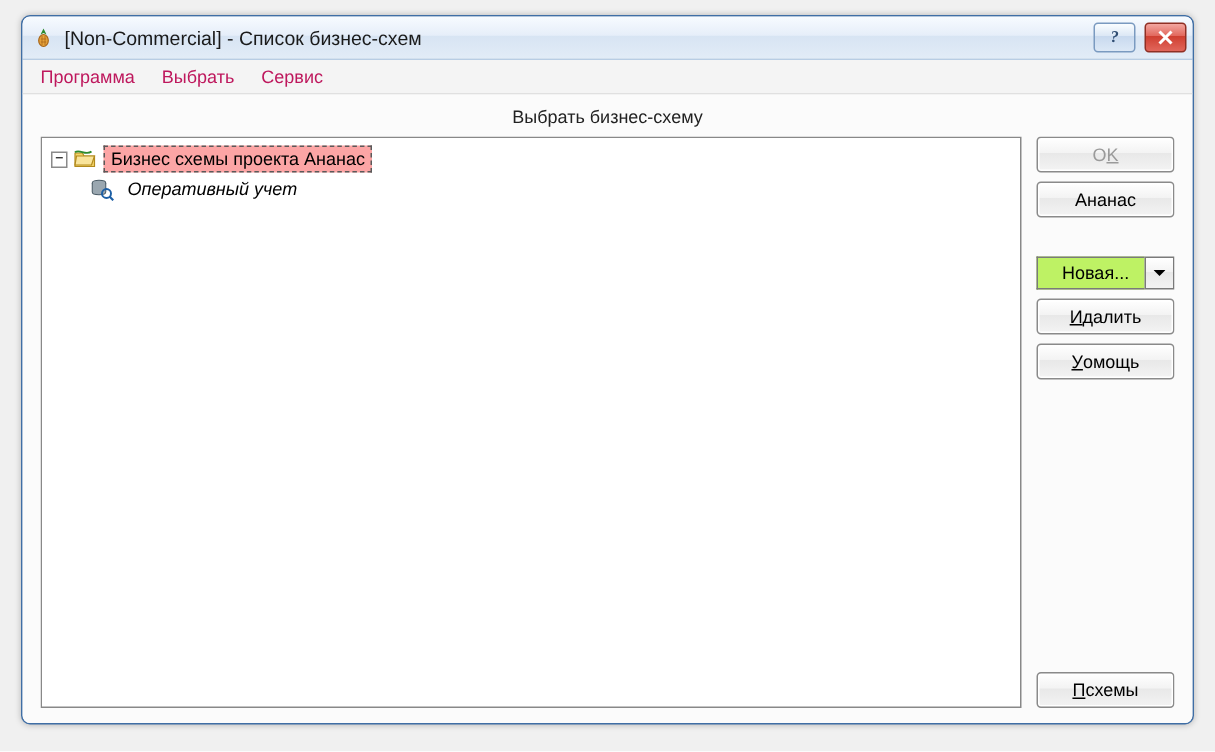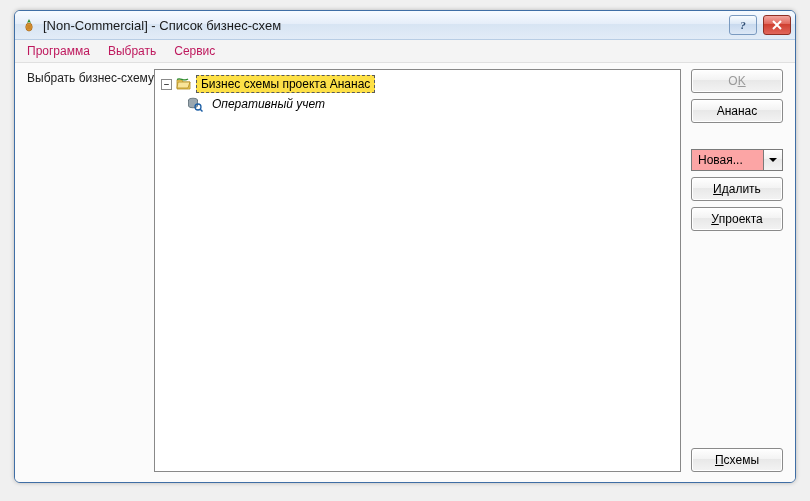--- a/index.html
+++ b/index.html
@@ -89,6 +89,7 @@
   .client {
     flex: 1;
     display: flex;
+    flex-direction: column;
     padding: 6px 12px 10px 12px;
     background: #fbfbfb;
     overflow: hidden;

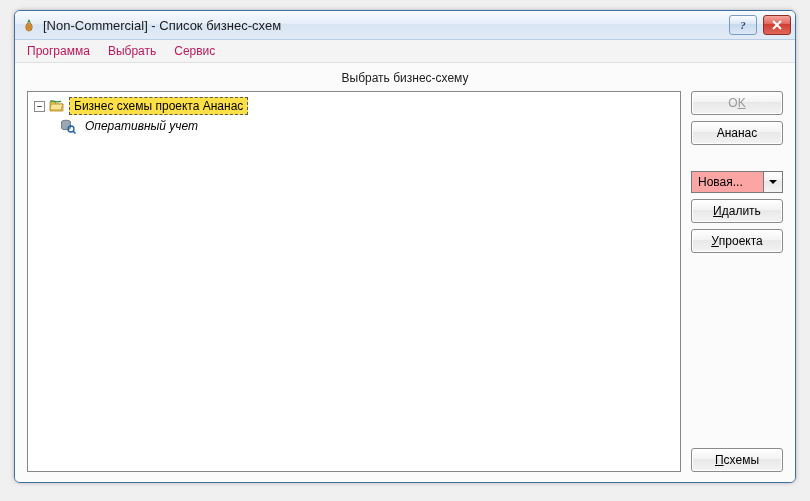--- a/index.html
+++ b/index.html
@@ -144,7 +144,7 @@
   }
   .tree-label.selected {
     border: 1px dashed #5a5a5a;
-    background: #fde047;
+    background: #fca5a5;
   }
   
   .wbtn {

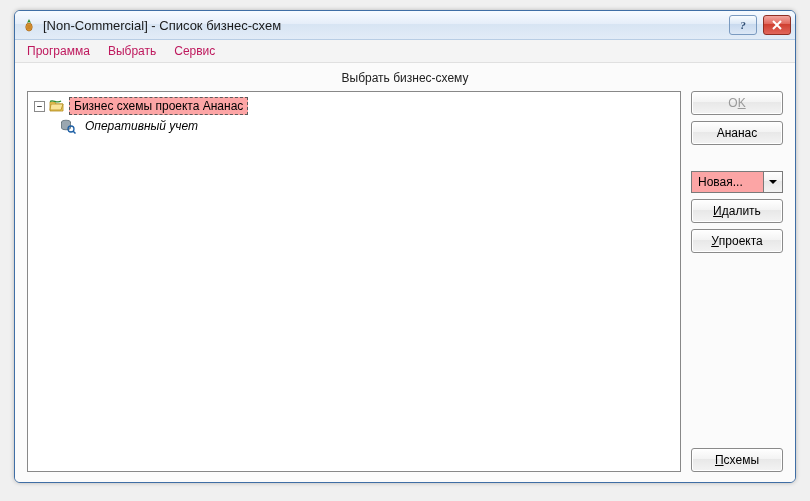--- a/index.html
+++ b/index.html
@@ -179,10 +179,10 @@
   }
   .combo-field {
     flex: 1;
-    background: #fca5a5;
+    background: #bef264;
     border: 1px solid #7a7a7a;
     border-right: none;
-    padding: 0 6px;
+    padding: 0 16px;
     display: flex;
     align-items: center;
     font-size: 12px;

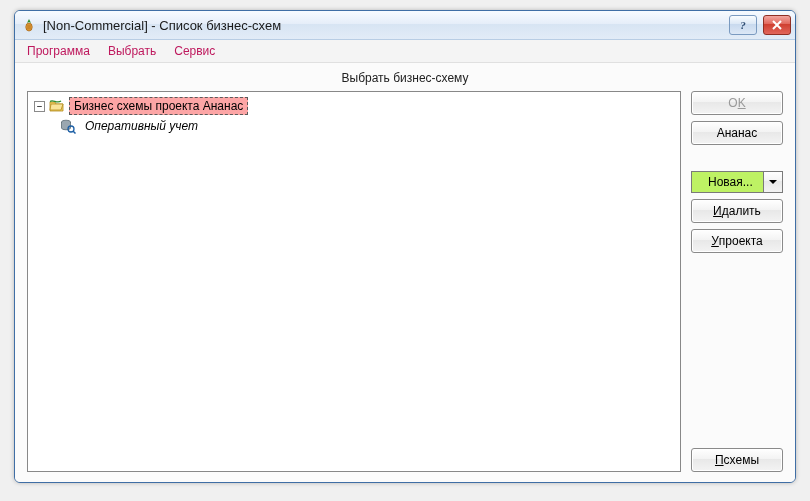--- a/index.html
+++ b/index.html
@@ -288,7 +288,7 @@
           </div>
           <div class="wbtn">
             <span class="ul">У</span>
-              <span>проекта</span>
+              <span>омощь</span>
           </div>
 
           <div class="side-spacer"></div>

